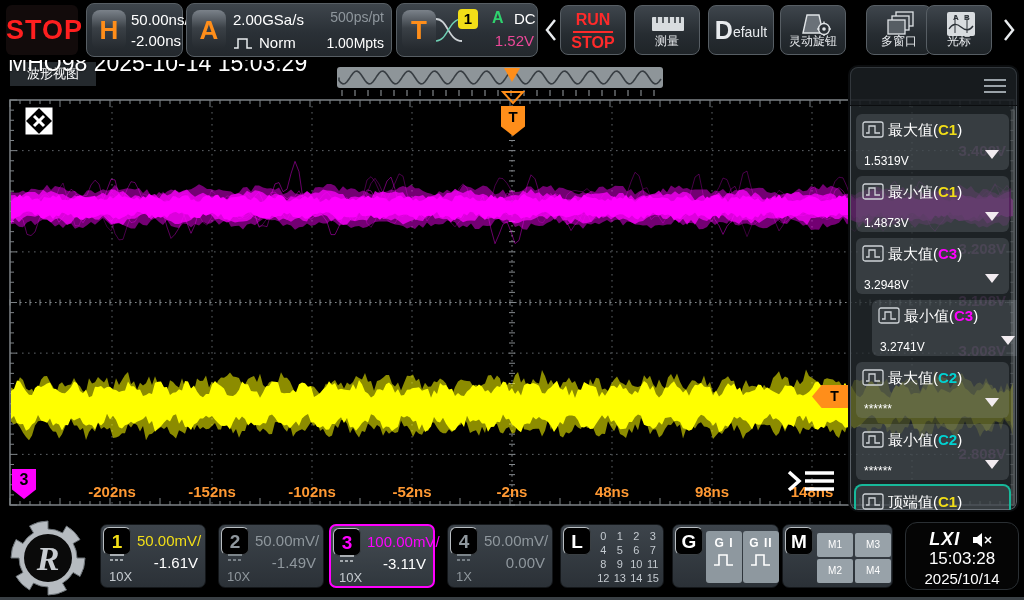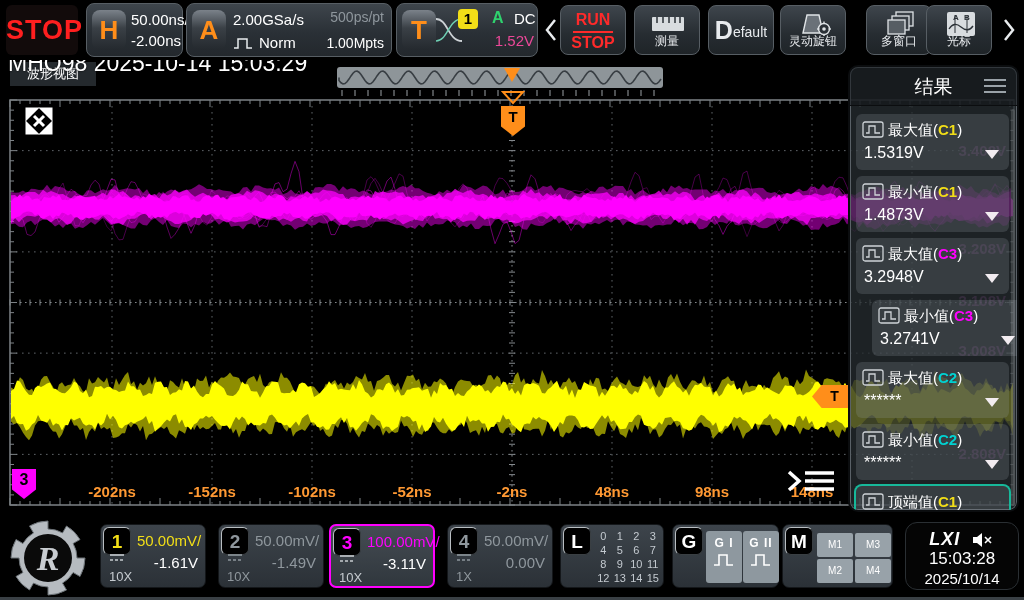--- a/index.html
+++ b/index.html
@@ -301,7 +301,6 @@
 
   <div id="results" class="abs">
     <div id="results-header">
-      <div id="results-title">结果</div>
       <svg id="results-menu" width="24" height="16">
         <line x1="1" y1="2" x2="23" y2="2" stroke="#9aa2a8" stroke-width="2"></line>
         <line x1="1" y1="8" x2="23" y2="8" stroke="#9aa2a8" stroke-width="2"></line>

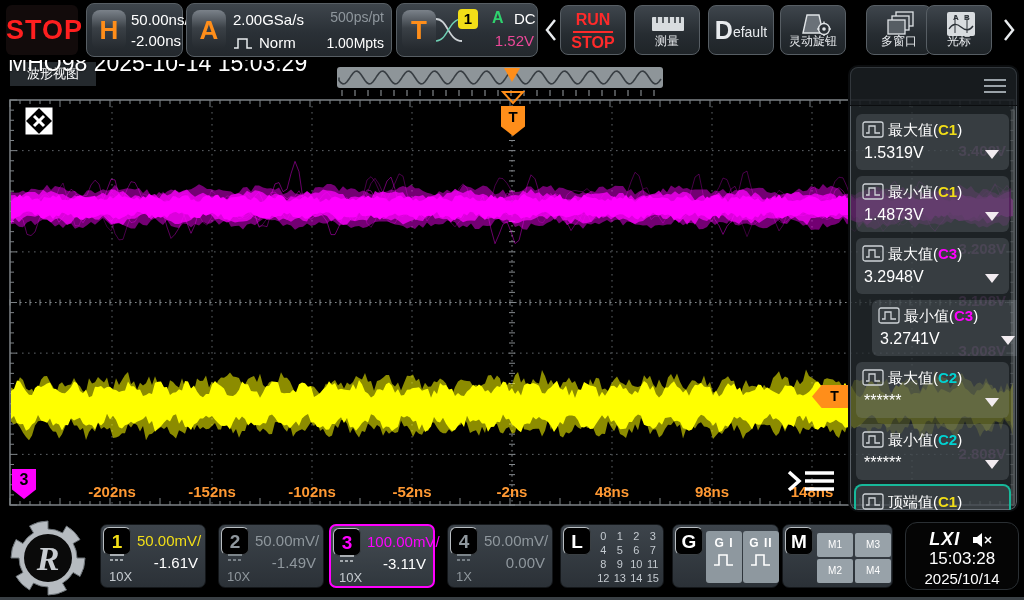--- a/index.html
+++ b/index.html
@@ -70,7 +70,7 @@
   .r-item.selected{box-shadow:0 0 0 2px #17b89a;}
   .r-ic{position:absolute;left:6px;top:7px;}
   .r-lbl{position:absolute;left:32px;top:7px;font-size:15px;color:#fff;white-space:nowrap;}
-  .r-val{position:absolute;left:8px;top:30px;font-size:16px;color:#fff;}
+  .r-val{position:absolute;left:8px;top:40px;font-size:12px;color:#fff;}
   .r-arr{position:absolute;right:10px;top:36px;width:0;height:0;border-left:7px solid transparent;
      border-right:7px solid transparent;border-top:9px solid #f2ecf0;}
 

